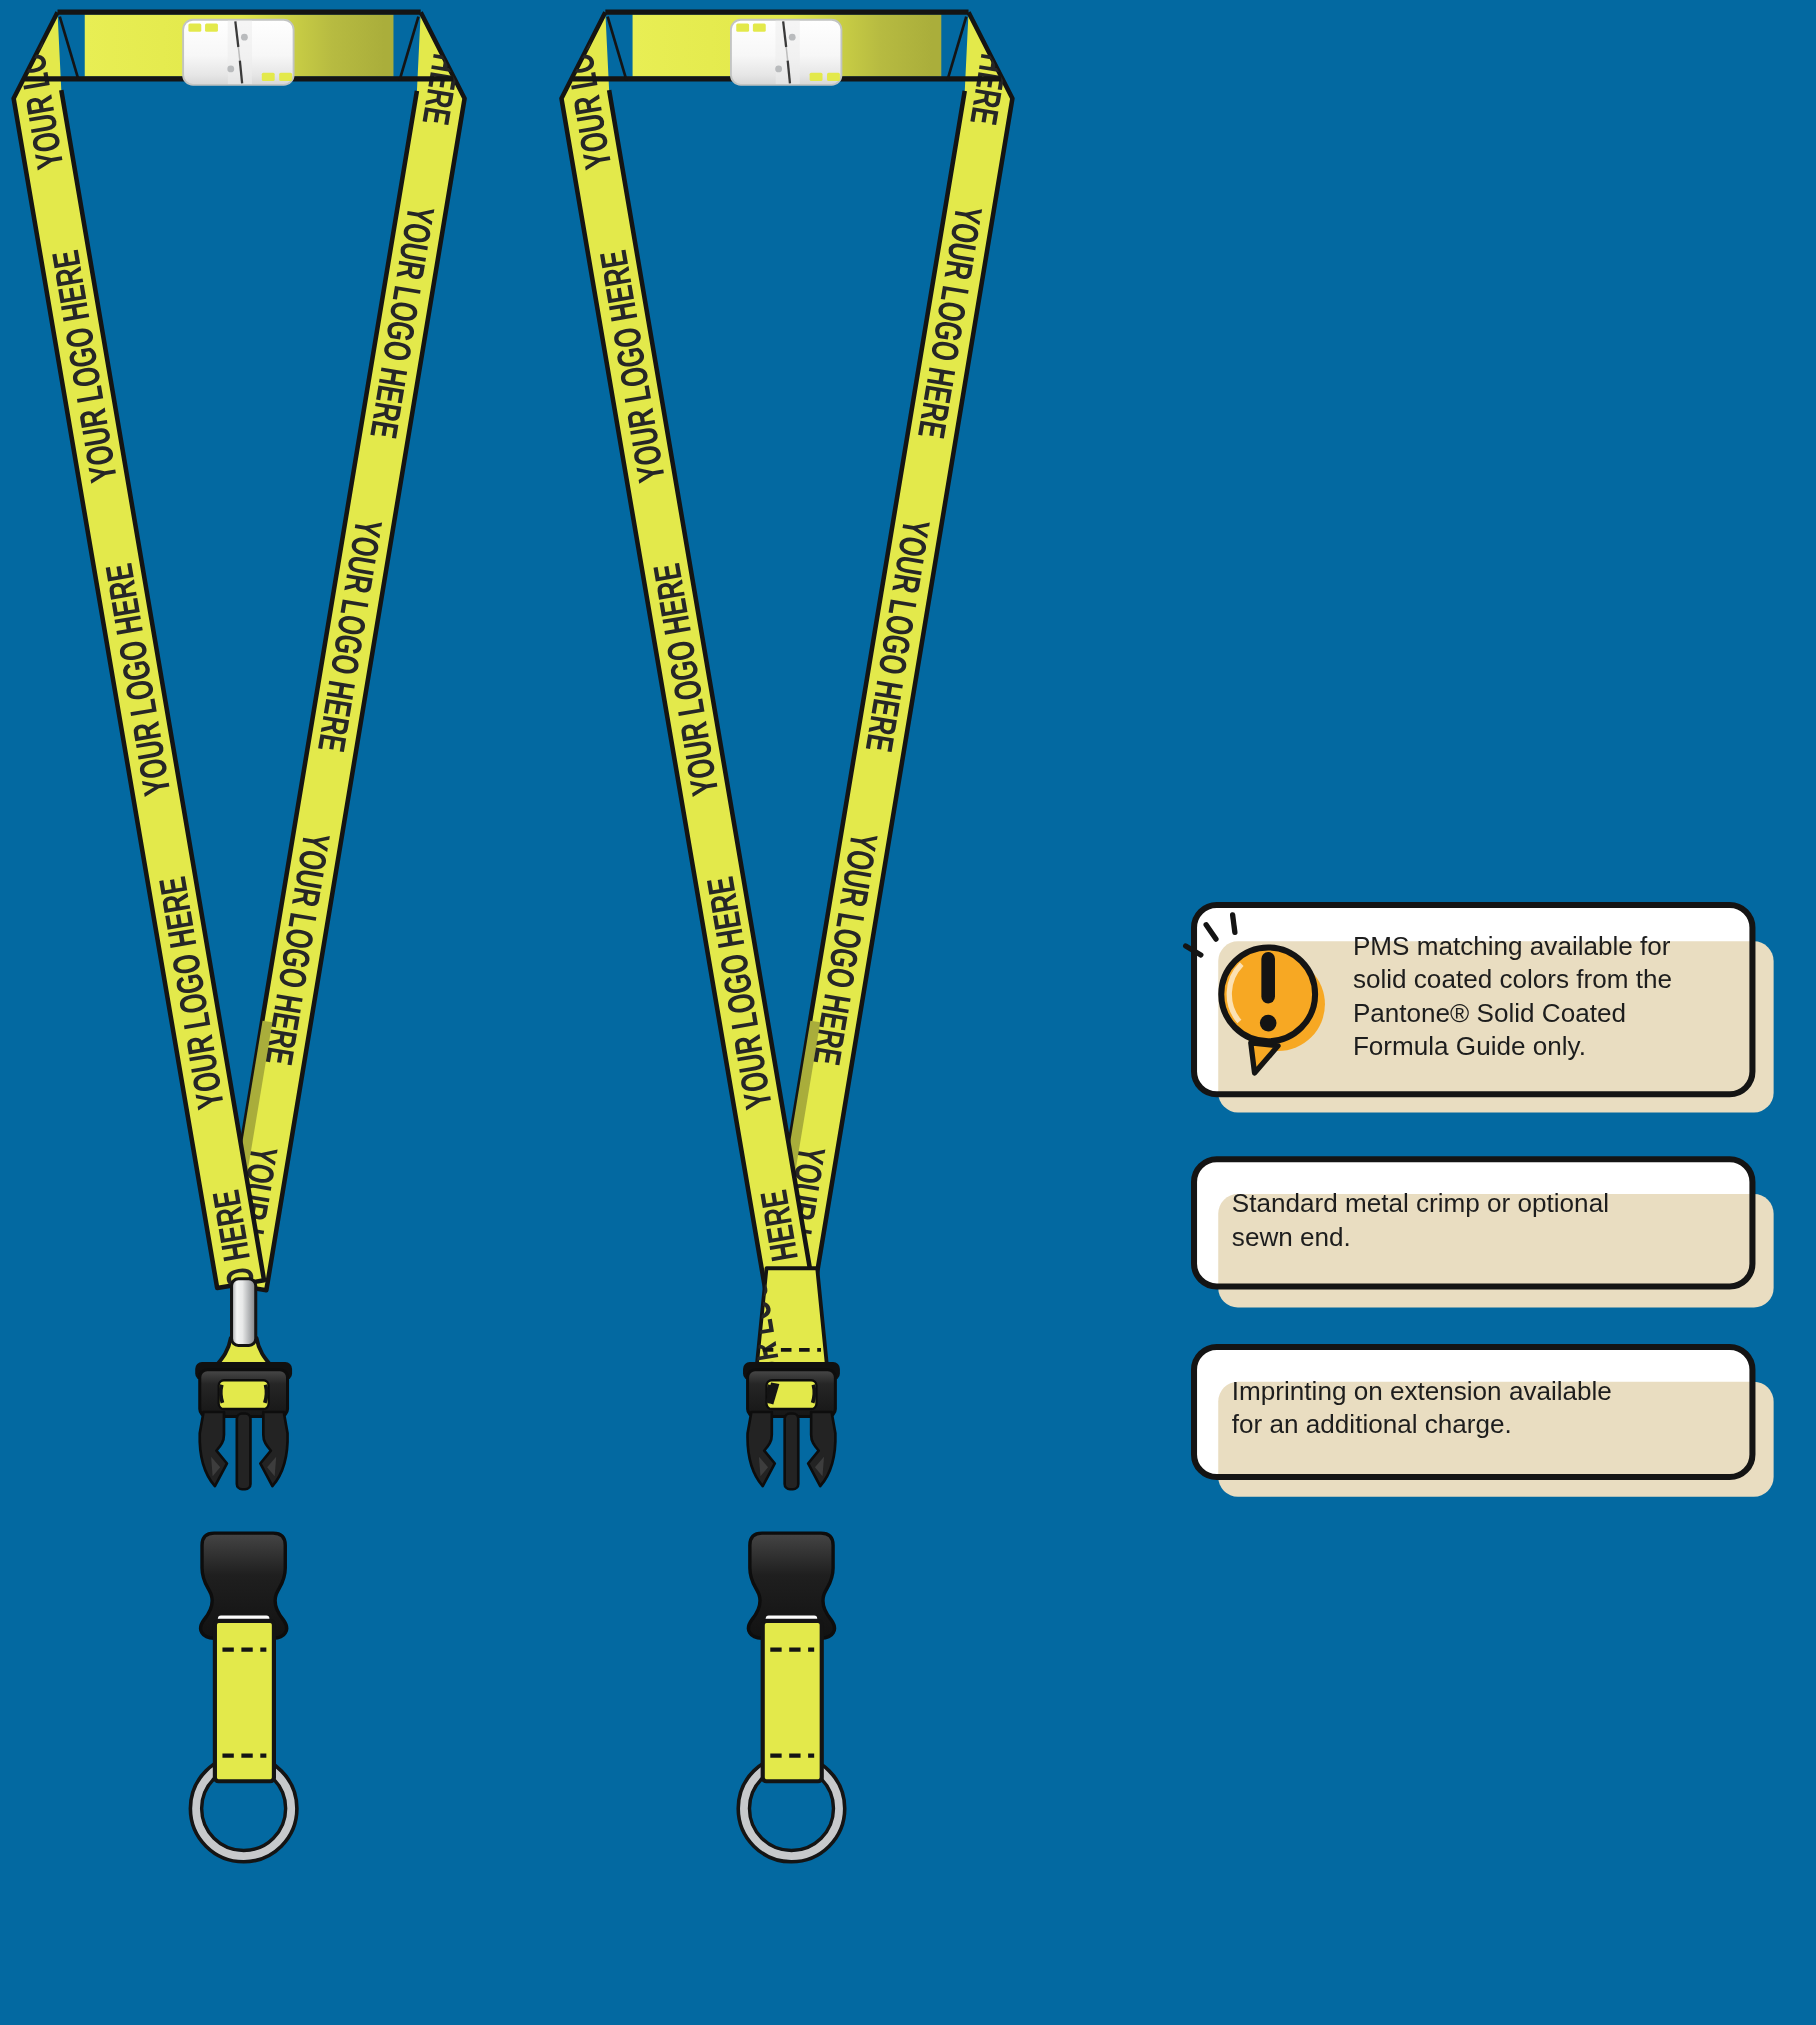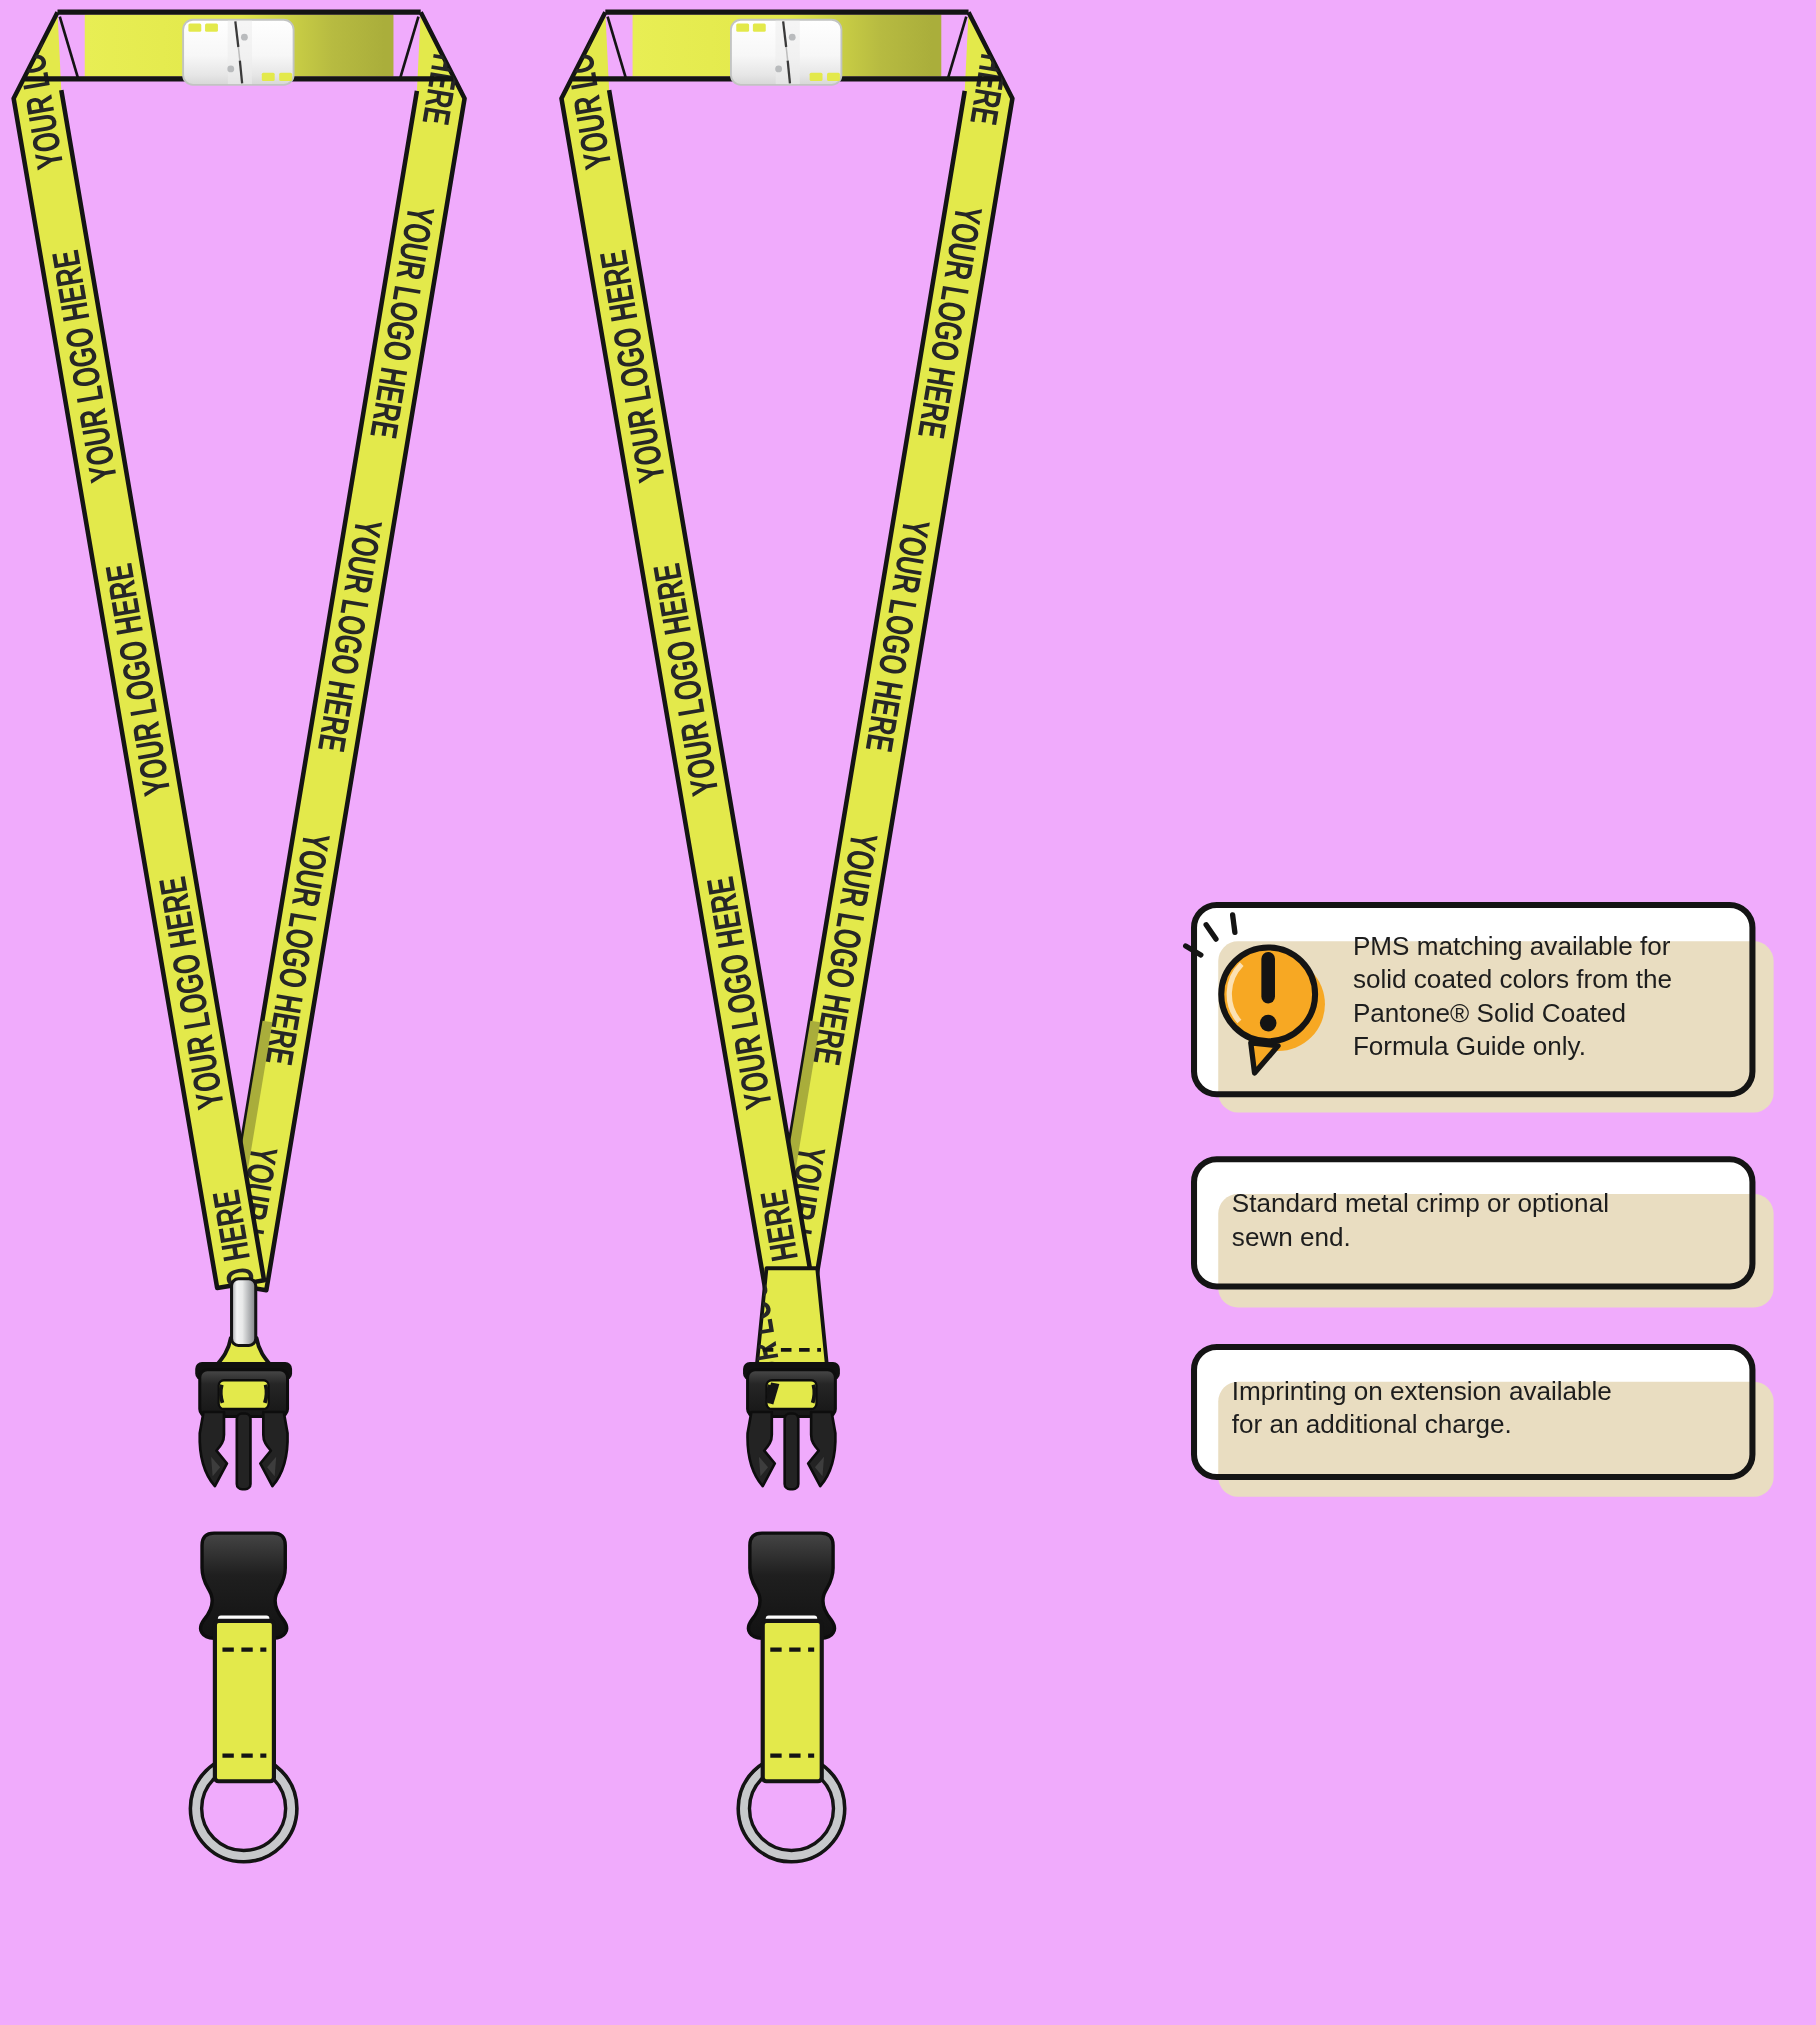--- a/index.html
+++ b/index.html
@@ -4,7 +4,7 @@
 <style>
   html, body { margin: 0; padding: 0; background: #ffffff; }
   body { font-family: "Liberation Sans", sans-serif; }
-  .stage { width: 1816px; height: 2025px; position: relative; background: #f0abfc; }
+  .stage { width: 1816px; height: 2025px; position: relative; background: #0369a1; }
   svg { display: block; }
   .strap-imprint {
     font-family: "Liberation Sans", sans-serif;

